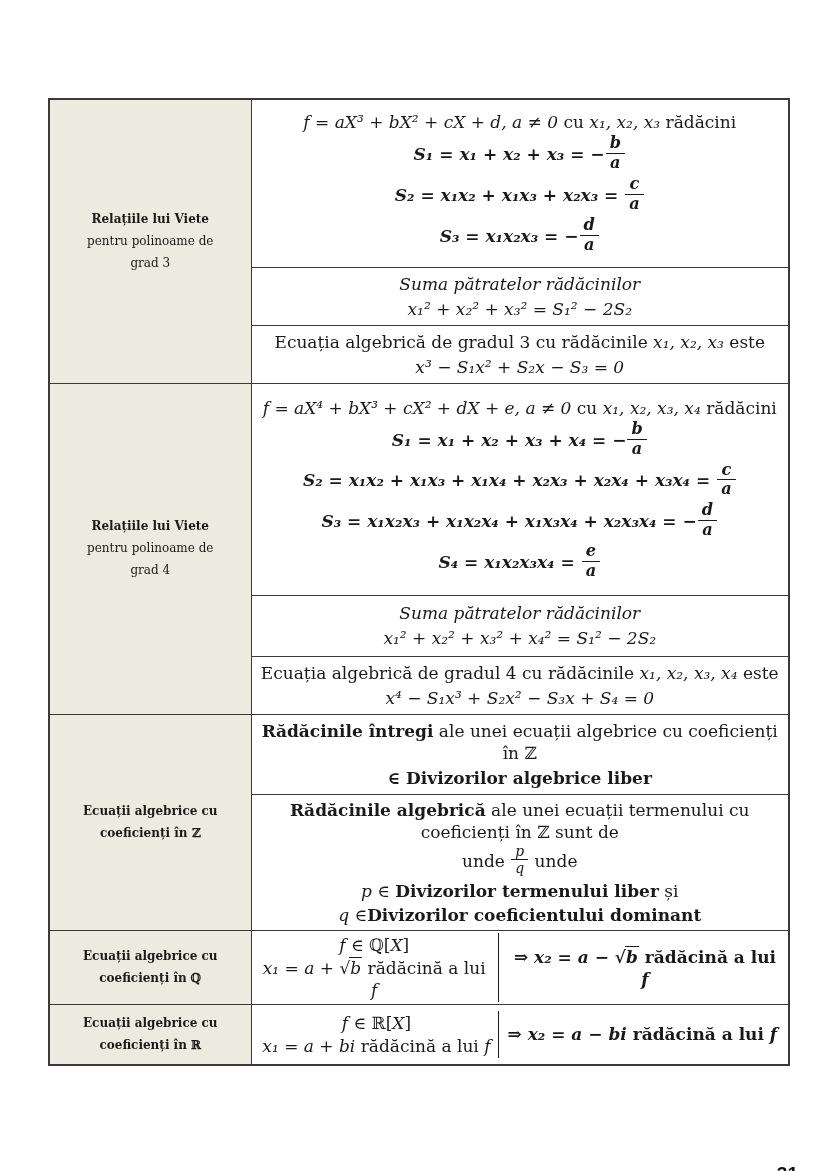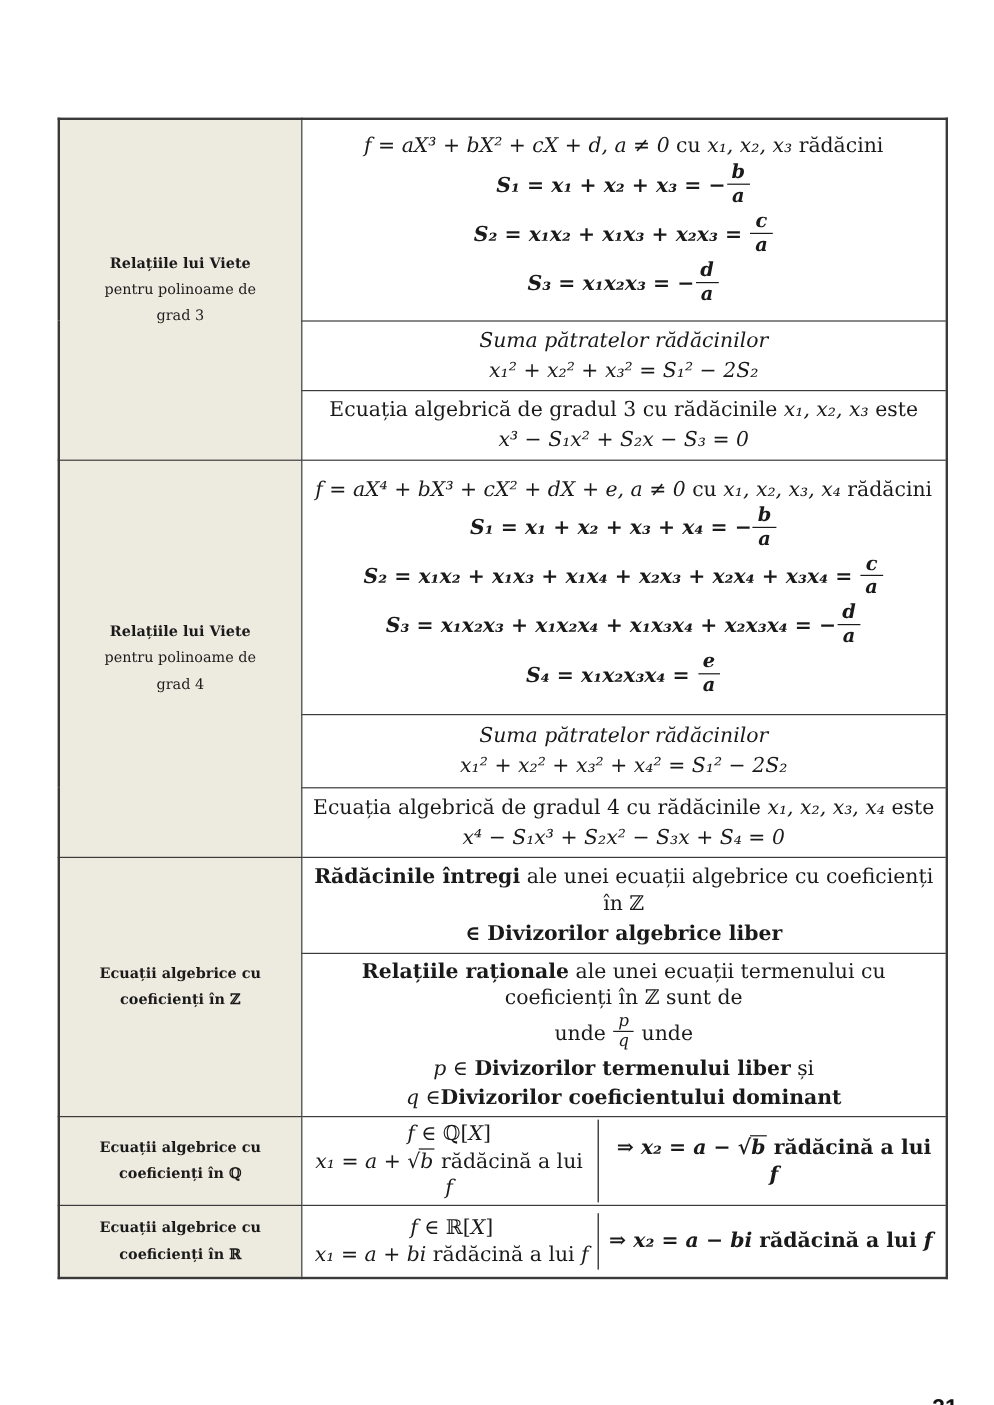--- a/index.html
+++ b/index.html
@@ -148,7 +148,7 @@
     </tr>
     <tr class="r-zr">
       <td class="cell zrat">
-            <div class="mline"><span class="bup">Relațiile raționale</span><span class="up"> ale unei ecuații termenului cu coeficienți în ℤ sunt de</span></div>
+            <div class="mline"><span class="bup">Rădăcinile algebrică</span><span class="up"> ale unei ecuații termenului cu coeficienți în ℤ sunt de</span></div>
             <div class="mline"><span class="up">unde </span><span class="frac it small"><span class="num">p</span><span class="den">q</span></span><span class="up"> unde</span></div>
             <div class="mline"><span class="it">p </span><span class="up">∈ </span><span class="bup">Divizorilor termenului liber</span><span class="up"> și</span></div>
             <div class="mline"><span class="it">q </span><span class="up">∈</span><span class="bup">Divizorilor coeficientului dominant</span></div>

